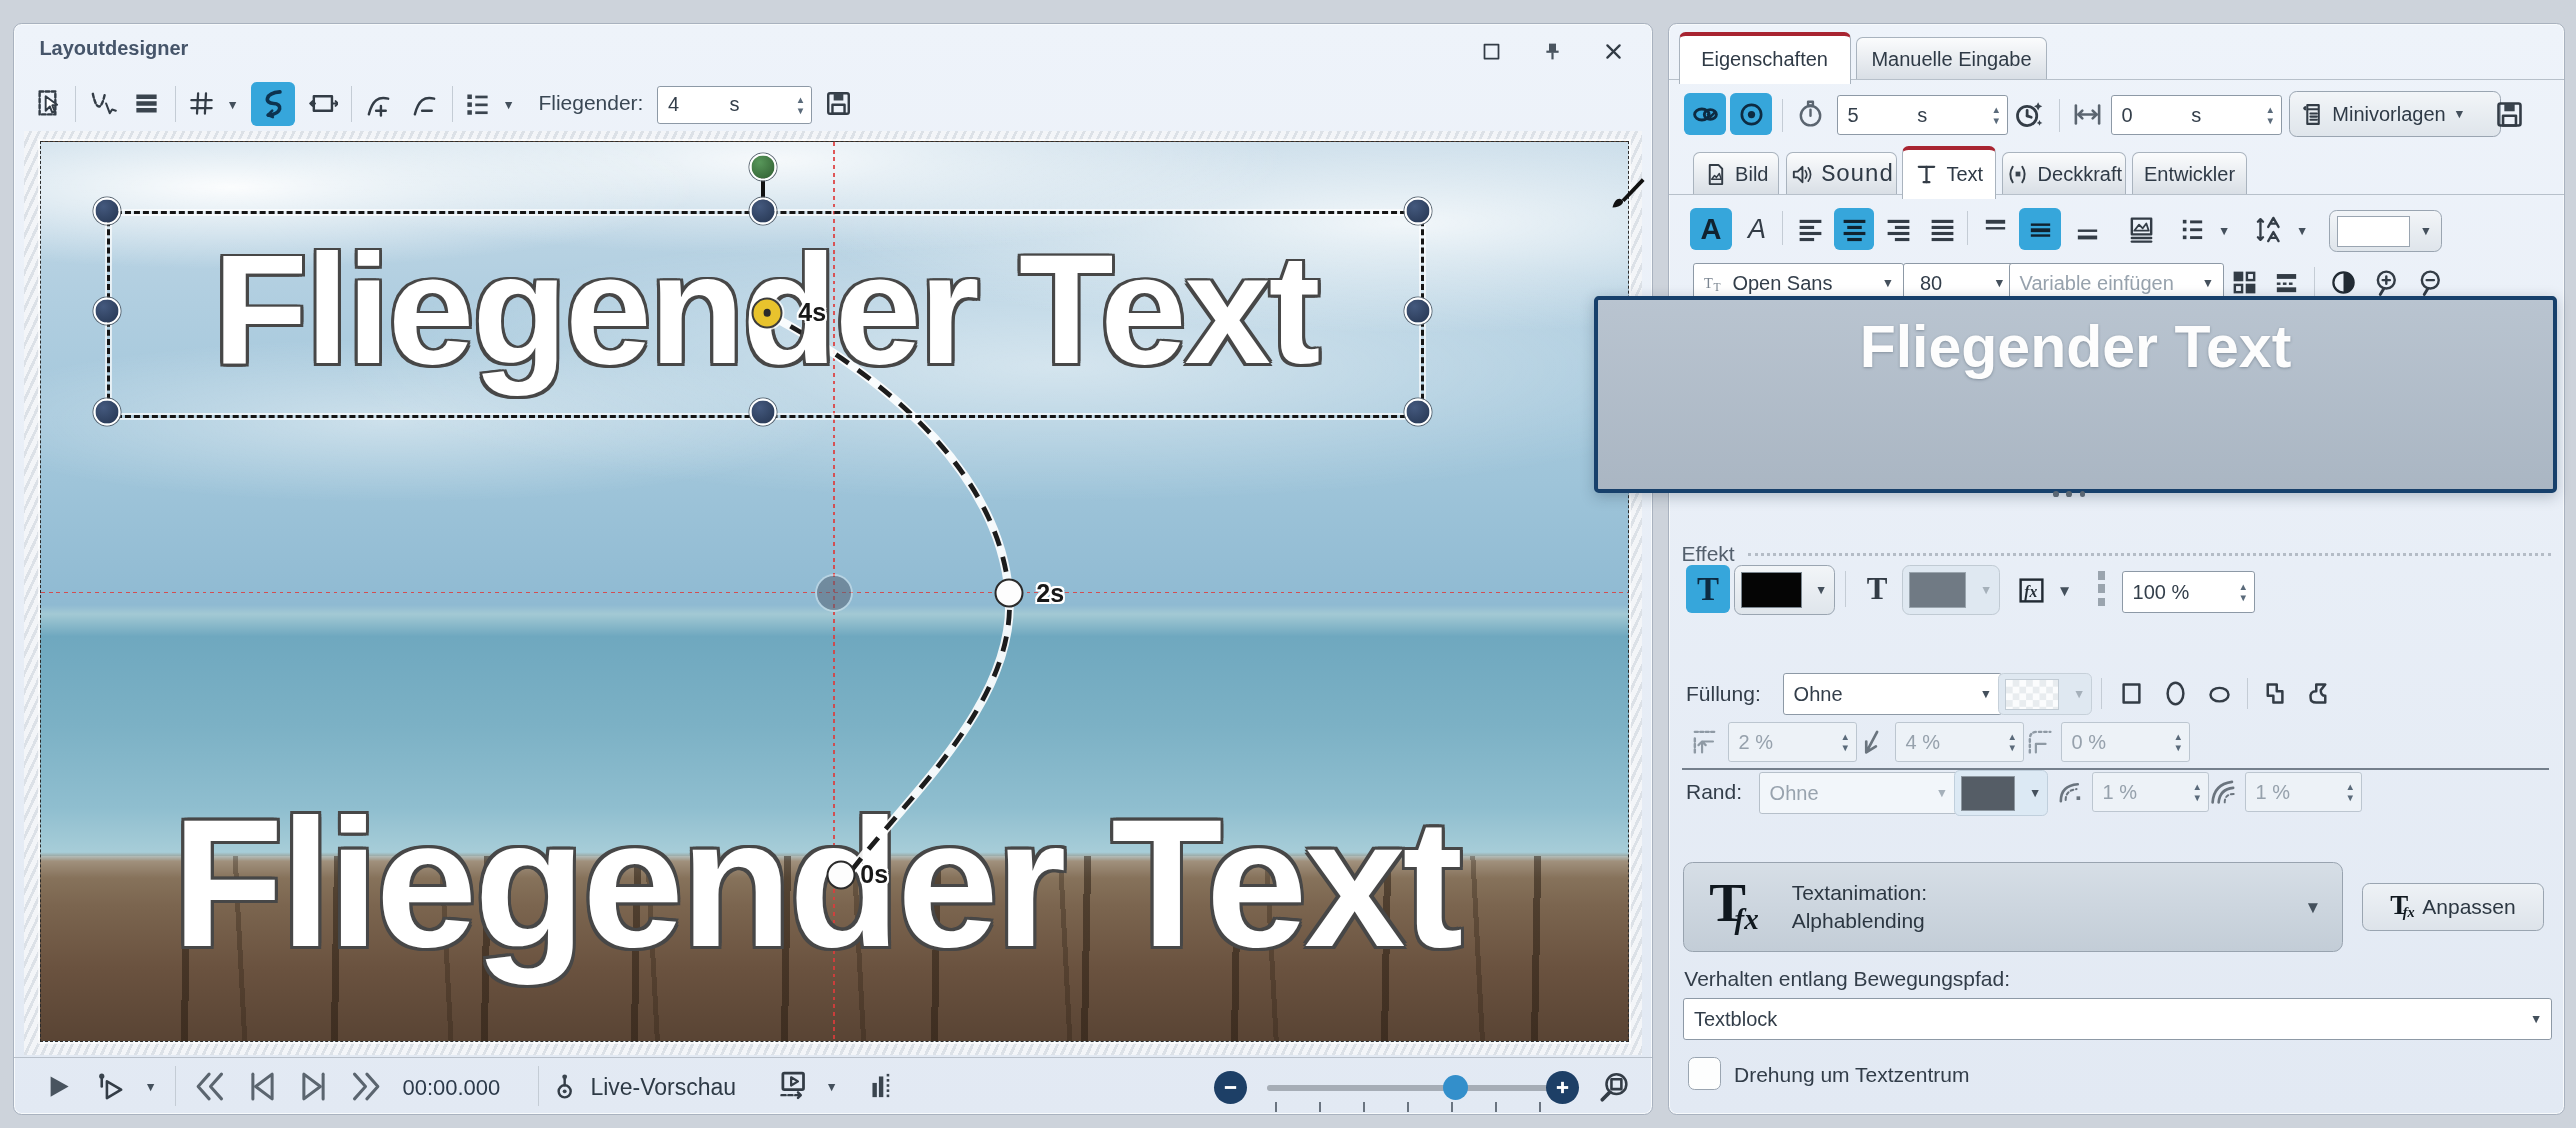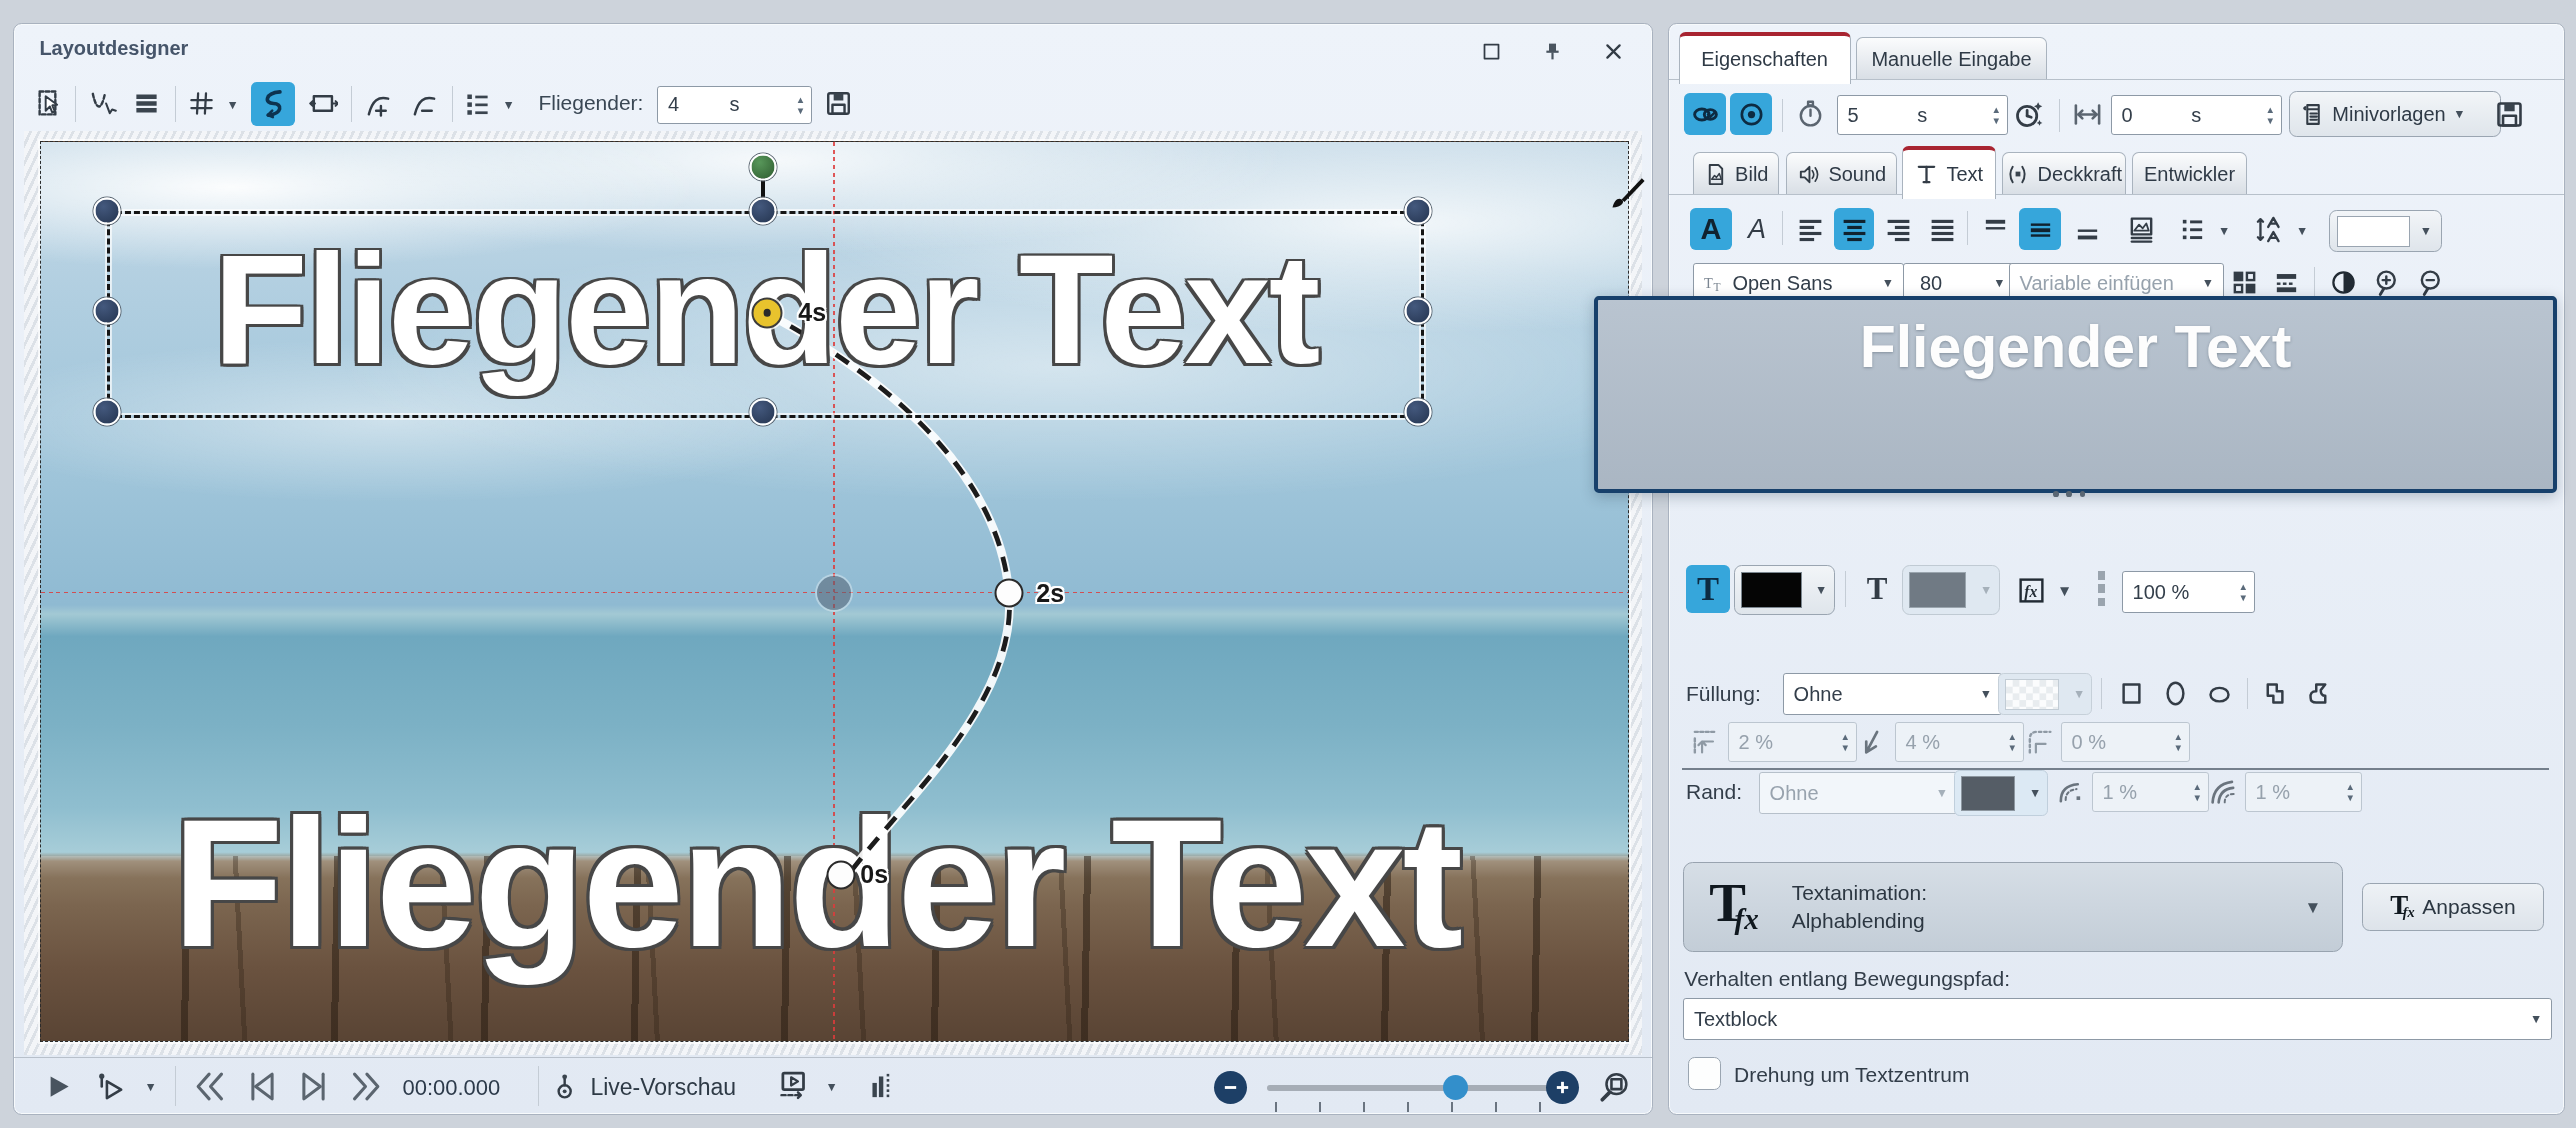--- a/index.html
+++ b/index.html
@@ -417,7 +417,7 @@
         </svg>
       <span>Bild</span>
     </div>
-    <div class="tab" style="left:117px;top:128px;width:109px;height:42px;font-size:20px;">
+    <div class="tab" style="left:117px;top:128px;width:109px;height:42px;font-size:24px;font-family:Liberation Mono, monospace;">
       <svg class="ticon" width="23" height="23" viewBox="0 0 24 24">
           <path d="M4,9 h4 l5,-5 v16 l-5,-5 h-4 Z"></path>
           <path d="M16,8 q3,4 0,8 M19,5 q5,7 0,14" stroke-width="1.7"></path>

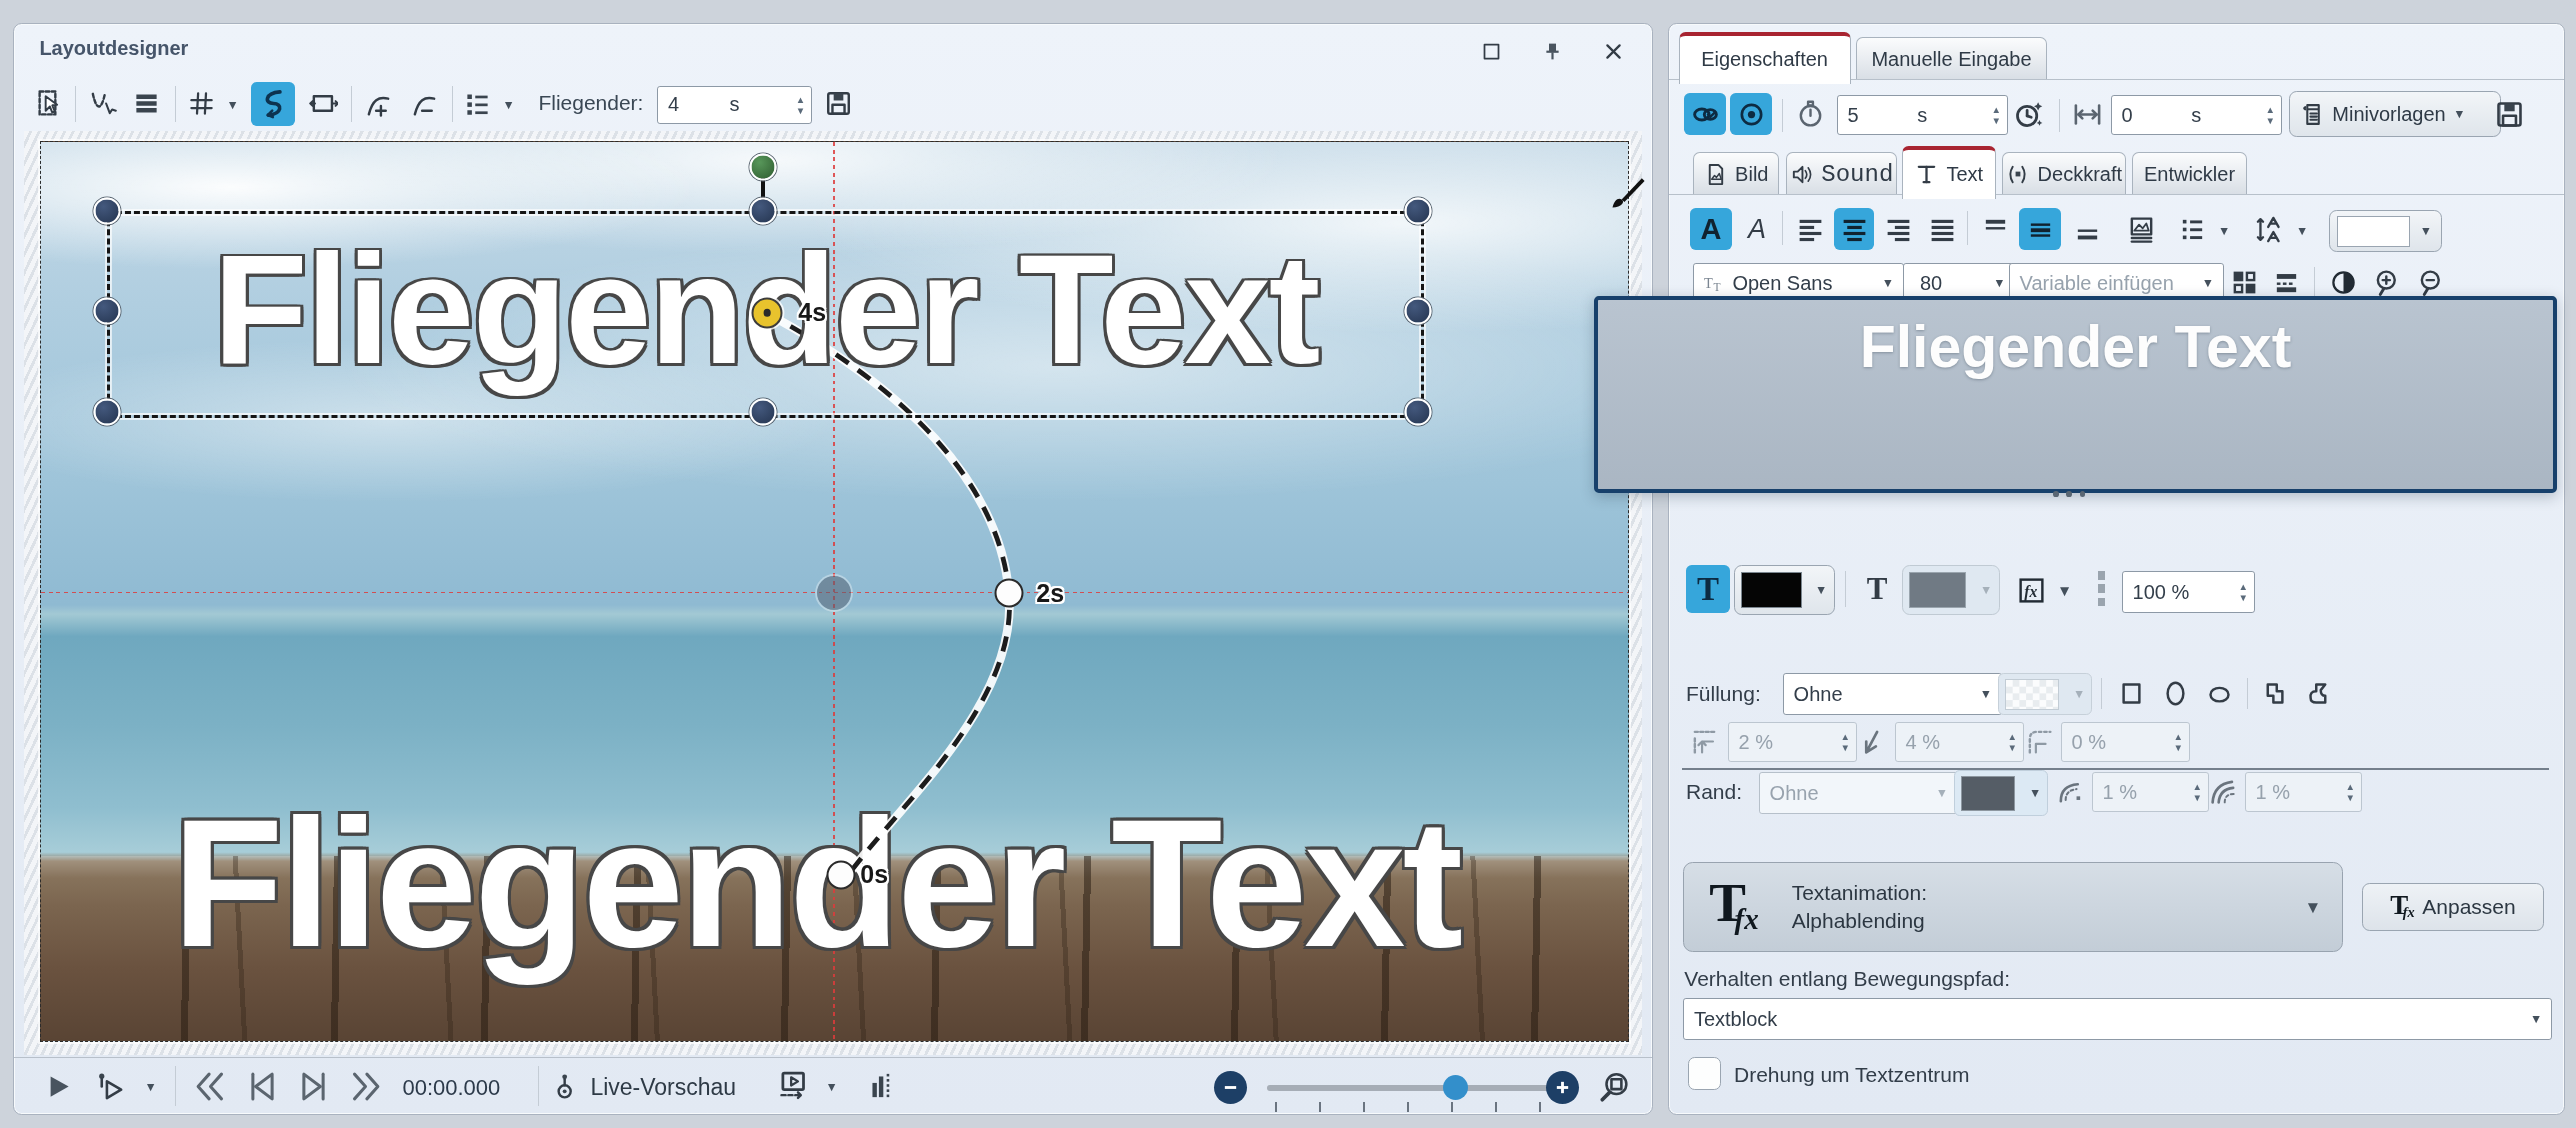--- a/index.html
+++ b/index.html
@@ -613,6 +613,10 @@
         </svg>
     </div>
 
+    <div class="sechead" style="left:12.4px;top:518px;width:870px;">
+      <span>Effekt</span>
+      <span class="dotline"></span>
+    </div>
     <div class="abs ib active" style="left:17px;top:541px;width:44px;height:48px;">
       <span style="font-family:'Liberation Serif',serif;font-weight:bold;font-size:33px;color:#0d2b42;">T</span>
     </div>

